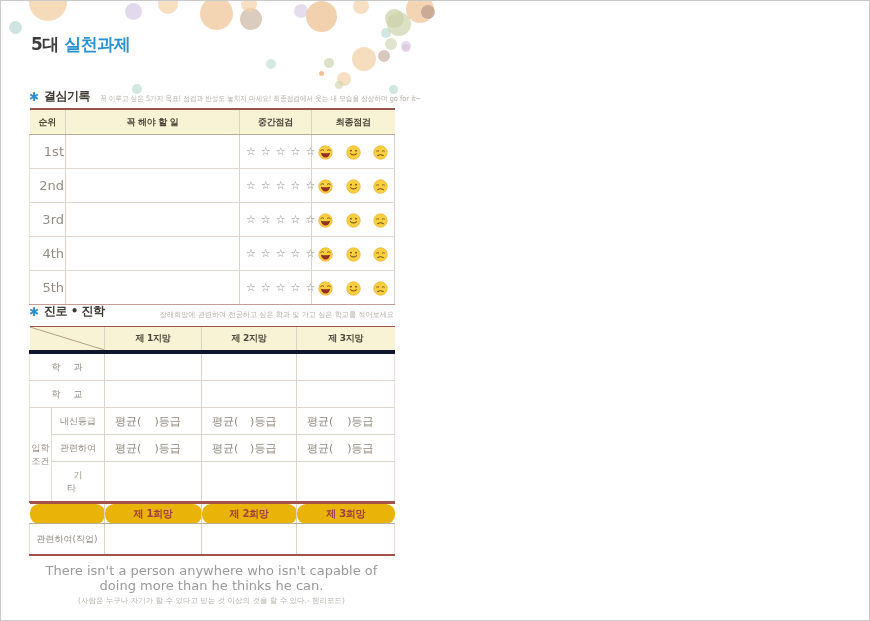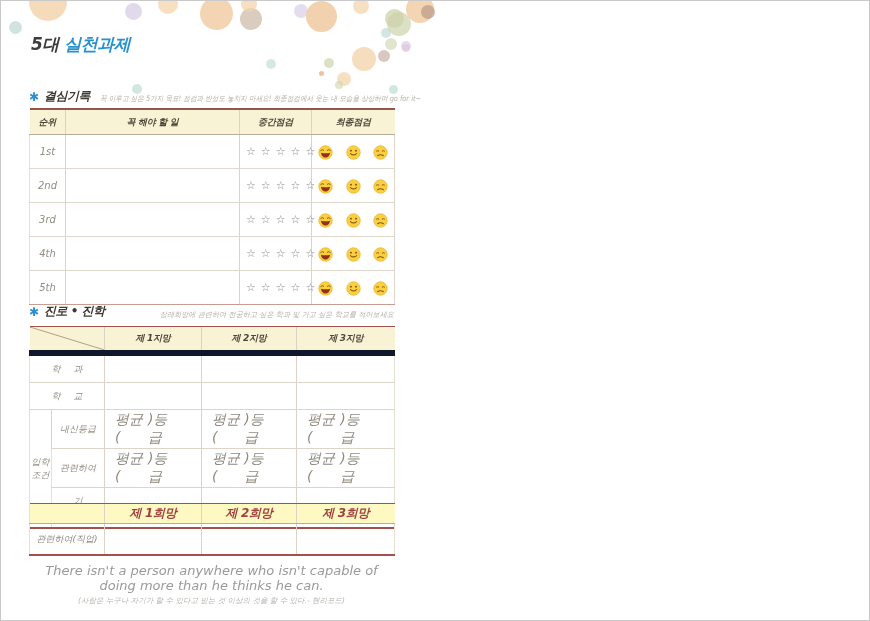--- a/index.html
+++ b/index.html
@@ -7,7 +7,6 @@
     position:relative;width:868px;height:619px;border:1px solid #c9c9c9;
     background:#ffffff;overflow:hidden;
     font-family:"DejaVu Sans","Liberation Sans",sans-serif;
-    font-style:italic;
   }
   .bubble{position:absolute;border-radius:50%;}
   .title{position:absolute;left:30px;top:32px;margin:0;font-size:17px;font-weight:bold;

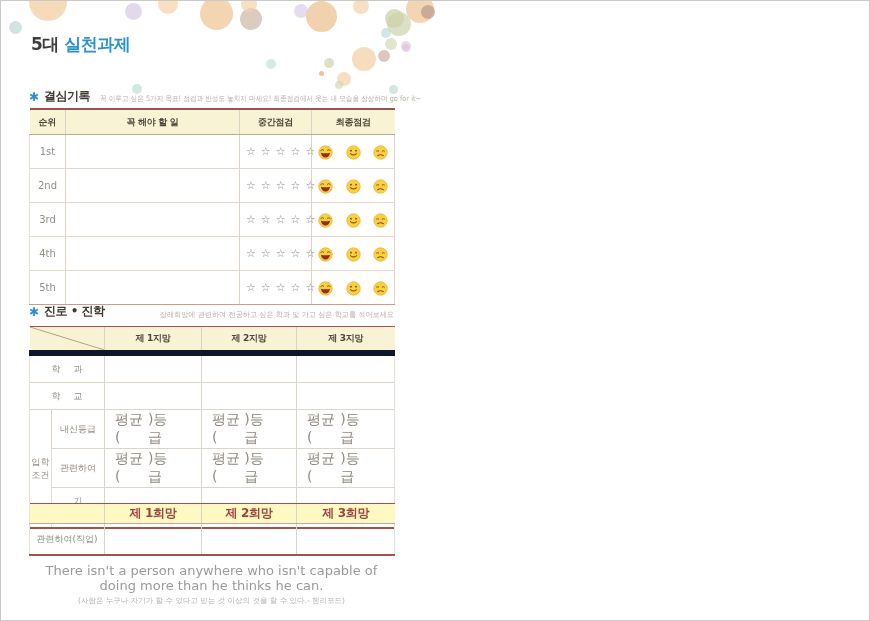--- a/index.html
+++ b/index.html
@@ -30,7 +30,7 @@
   .t1 td:first-child{border-left:1px solid #e8e0d5;}
   .t1 td:last-child{border-right:1px solid #e2d2c9;}
   .t1 tr.last td{border-bottom:1px solid #c79c92;}
-  .t1 .rank{font-size:10px;color:#938d83;text-align:center;}
+  .t1 .rank{font-size:13px;color:#938d83;text-align:right;}
   .t1 .stars{font-size:11px;color:#8f8f8f;text-align:center;letter-spacing:5px;text-indent:5px;}
   .t1 .emoji{text-align:center;vertical-align:middle;}
   .t1 .emoji svg{margin:0 3.5px;vertical-align:middle;}

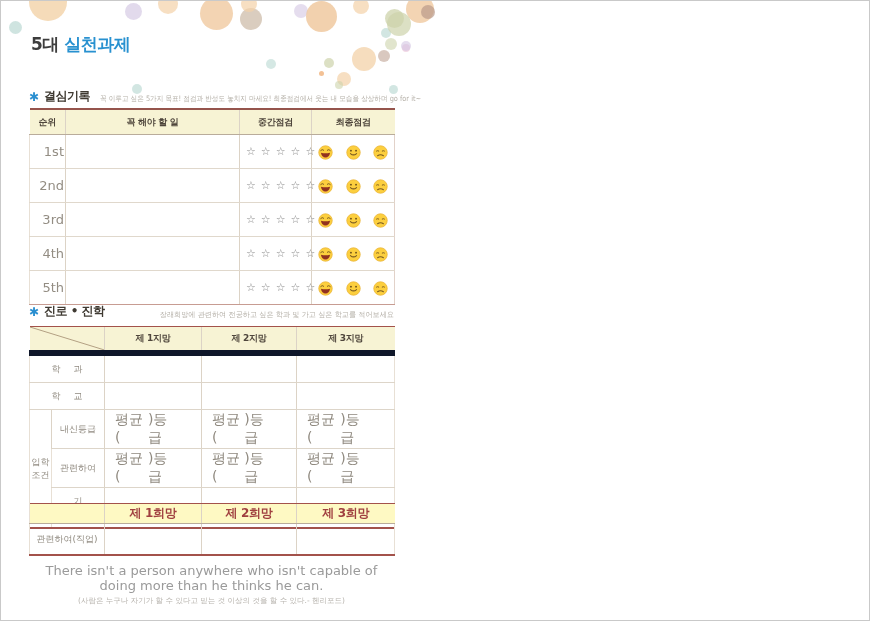--- a/index.html
+++ b/index.html
@@ -37,7 +37,7 @@
 
   
   .t2{position:absolute;left:28px;top:325px;width:365px;border-bottom:2px solid #a3524b;}
-  .t2 th{height:21px;background:#f7f3d4;border-top:1px solid #a3524b;border-bottom:6px solid #0f172a;
+  .t2 th{height:21px;background:#f7f3d4;border-top:1px solid #a3524b;border-bottom:4px solid #0f172a;
     font-size:9px;color:#4f463c;font-weight:bold;letter-spacing:-0.3px;position:relative;}
   .t2 th+th,.t2 td+td{border-left:1px solid #dcd3c6;}
   .t2 td{border-bottom:1px solid #ddd5c9;}

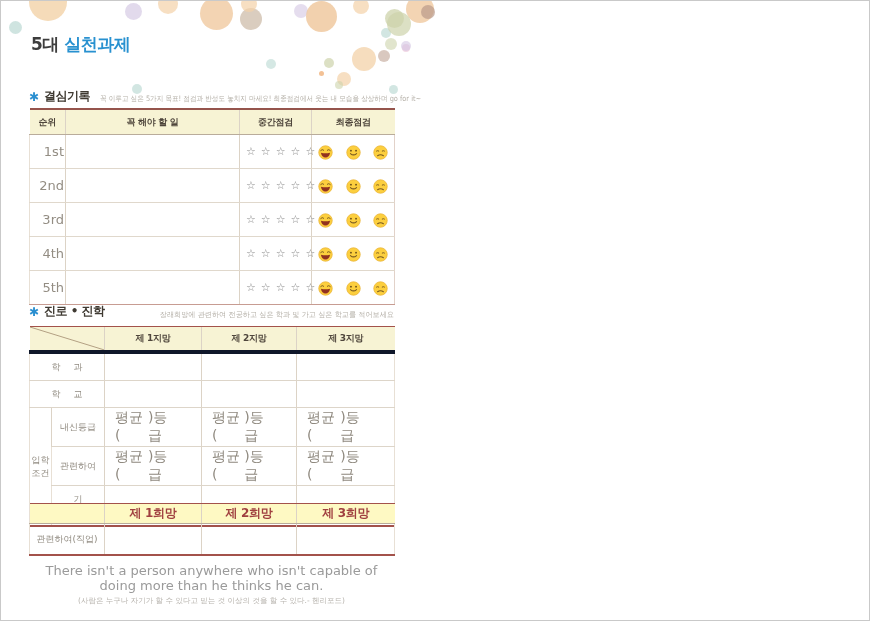--- a/index.html
+++ b/index.html
@@ -49,7 +49,7 @@
   .lbl{font-size:9px;color:#8f897f;text-align:center;}
   .wide{letter-spacing:13px;text-indent:13px;}
   .vgroup{font-size:9px;color:#8f897f;text-align:center;line-height:1.35;}
-  .avg{font-size:14px;color:#8f897f;display:flex;justify-content:space-between;width:70%;margin-left:9px;}
+  .avg{font-size:11px;color:#8f897f;display:flex;justify-content:space-between;width:70%;margin-left:9px;}
 
   
   .t3{position:absolute;left:28px;top:502px;width:365px;border-bottom:2px solid #a3524b;}

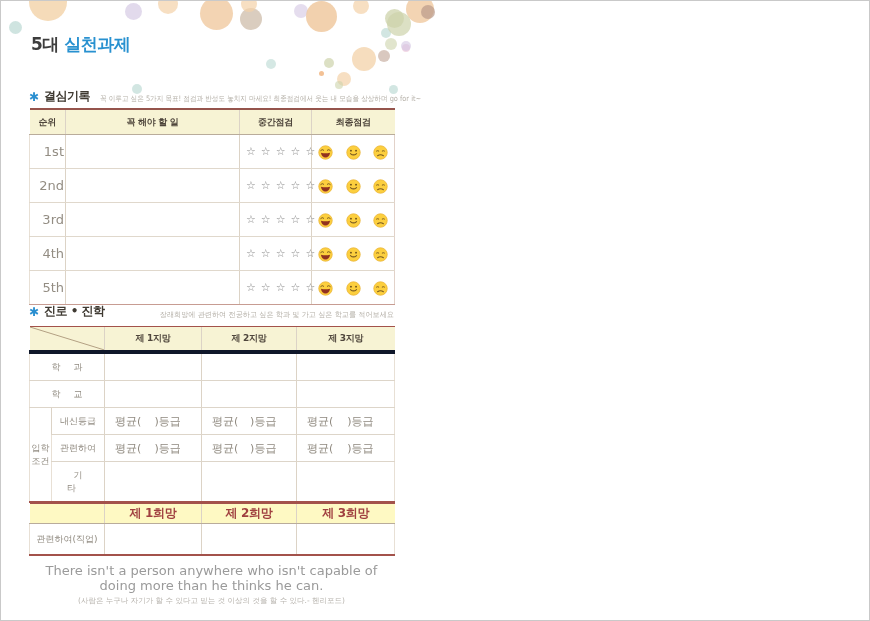--- a/index.html
+++ b/index.html
@@ -53,8 +53,8 @@
 
   
   .t3{position:absolute;left:28px;top:502px;width:365px;border-bottom:2px solid #a3524b;}
-  .t3 th{height:17px;background:#fef9c3;border-top:1px solid #a3524b;border-bottom:1px solid #b9ac9b;
-    font-size:12px;color:#a04040;font-weight:bold;letter-spacing:-0.3px;}
+  .t3 th{height:17px;background:#eab308;border-top:1px solid #a3524b;border-bottom:1px solid #b9ac9b;
+    font-size:10px;color:#a04040;font-weight:bold;letter-spacing:-0.3px;border-radius:9px;}
   .t3 th+th,.t3 td+td{border-left:1px solid #dcd3c6;}
   .t3 td{height:28px;}
   .t3 td:first-child{border-left:1px solid #e8e0d5;}

